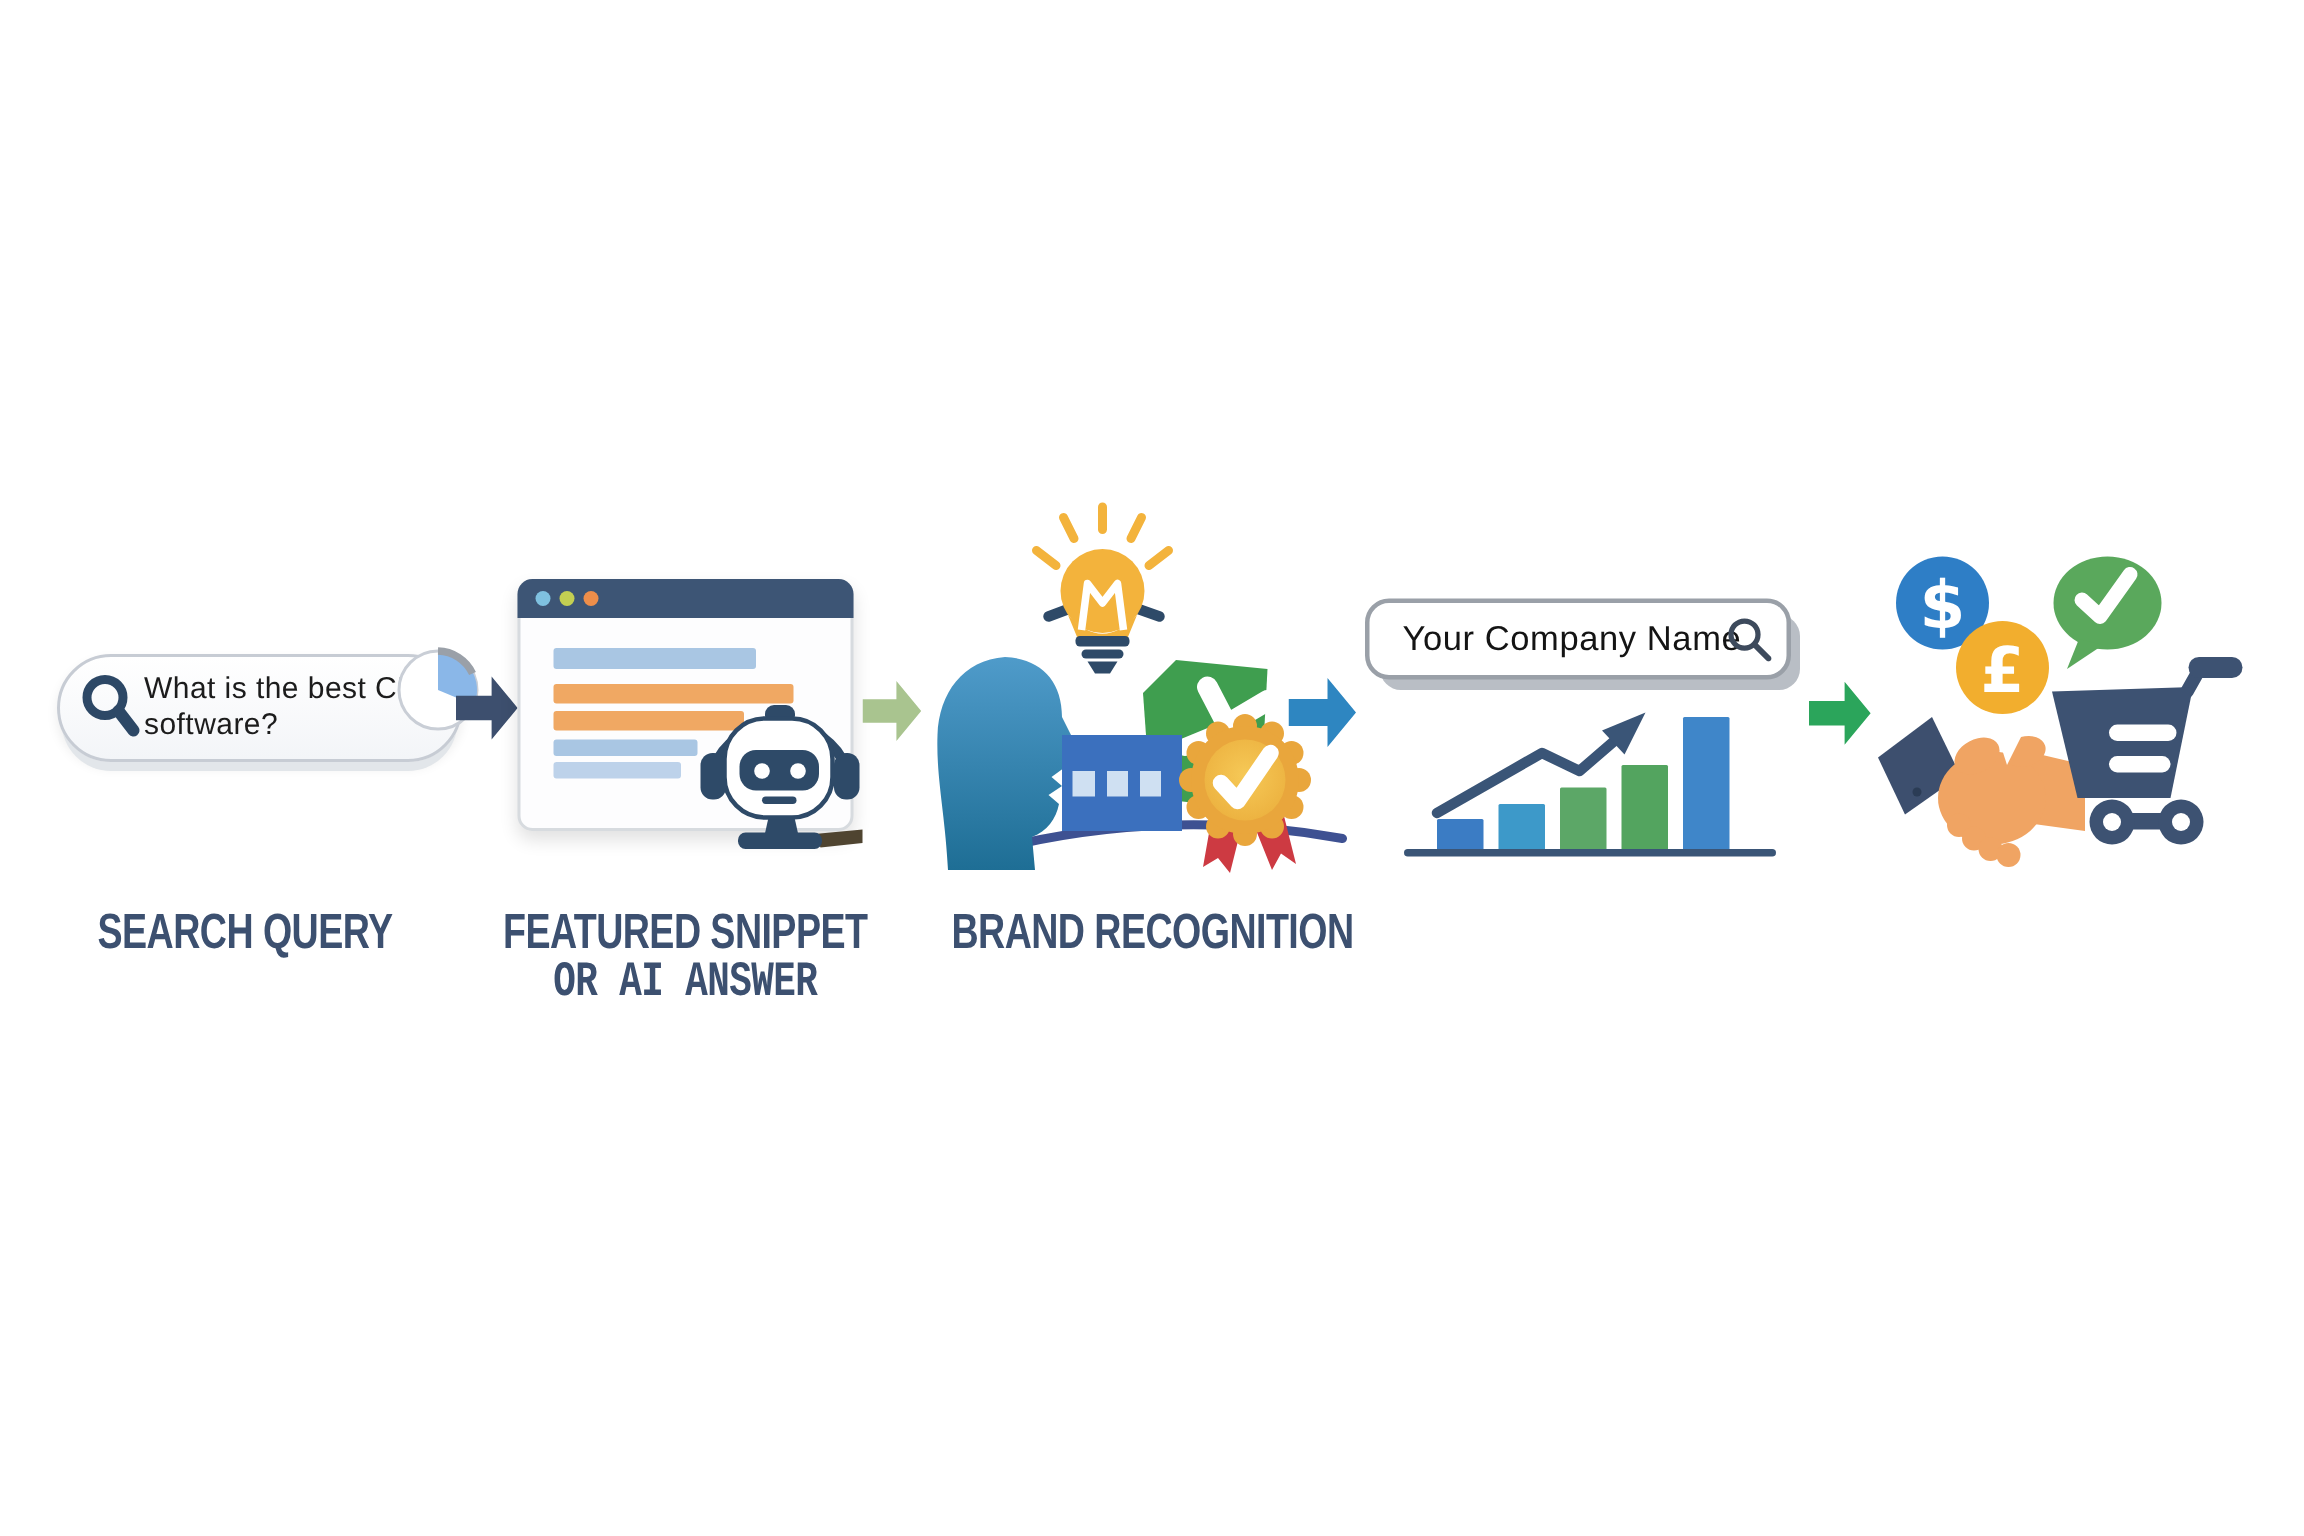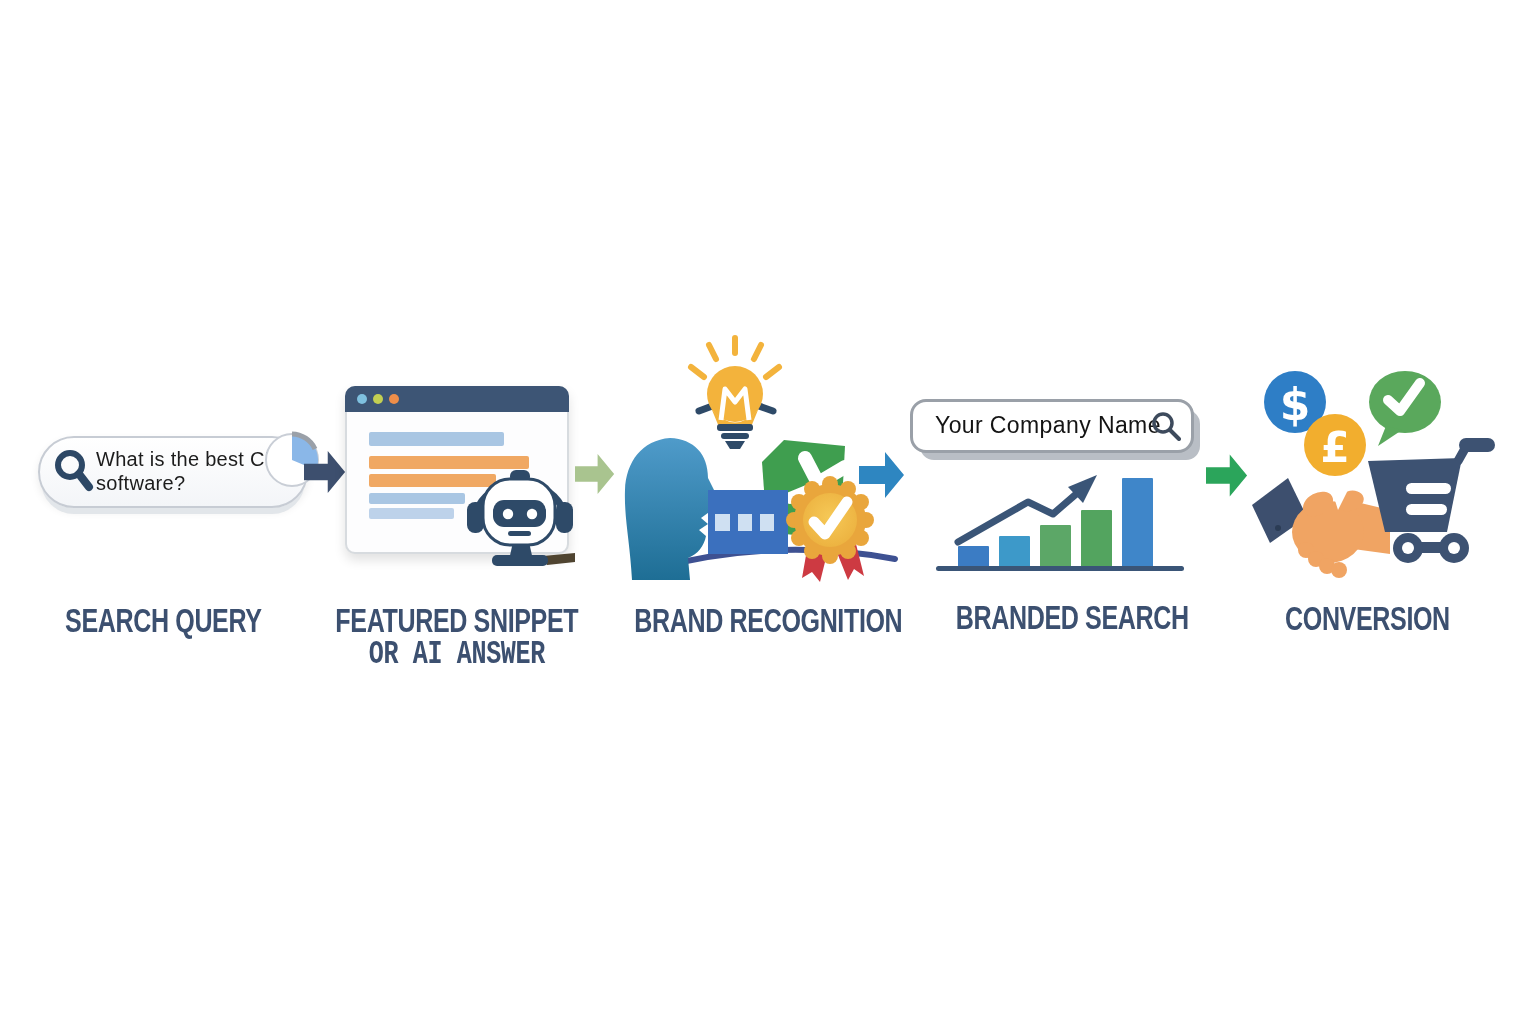--- a/index.html
+++ b/index.html
@@ -293,8 +293,6 @@
     <span class="cond">OR AI ANSWER</span></div>
   <div class="stage-label lbl-3">
     <span class="cond">BRAND RECOGNITION</span></div>
-  <div class="stage-label lbl-4">
-    <span class="cond">BRANDED SEARCH</span></div>
   <div class="stage-label lbl-5">
     <span class="cond">CONVERSION</span></div>
 

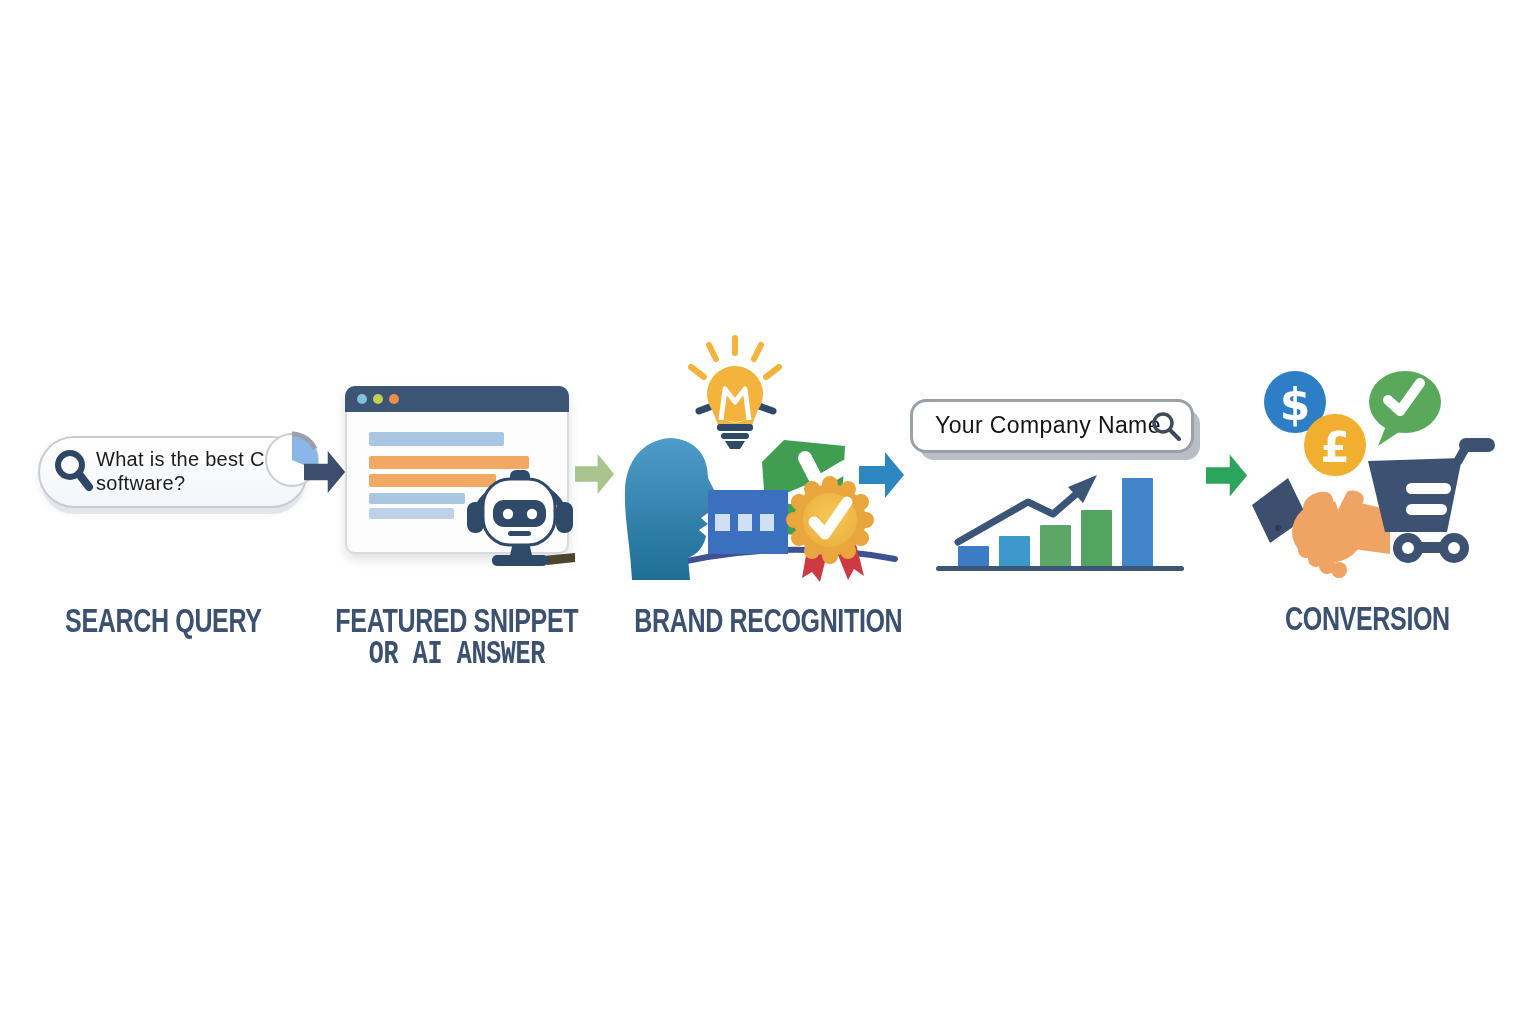--- a/index.html
+++ b/index.html
@@ -293,8 +293,6 @@
     <span class="cond">OR AI ANSWER</span></div>
   <div class="stage-label lbl-3">
     <span class="cond">BRAND RECOGNITION</span></div>
-  <div class="stage-label lbl-5">
-    <span class="cond">CONVERSION</span></div>
 
 </div>
 

